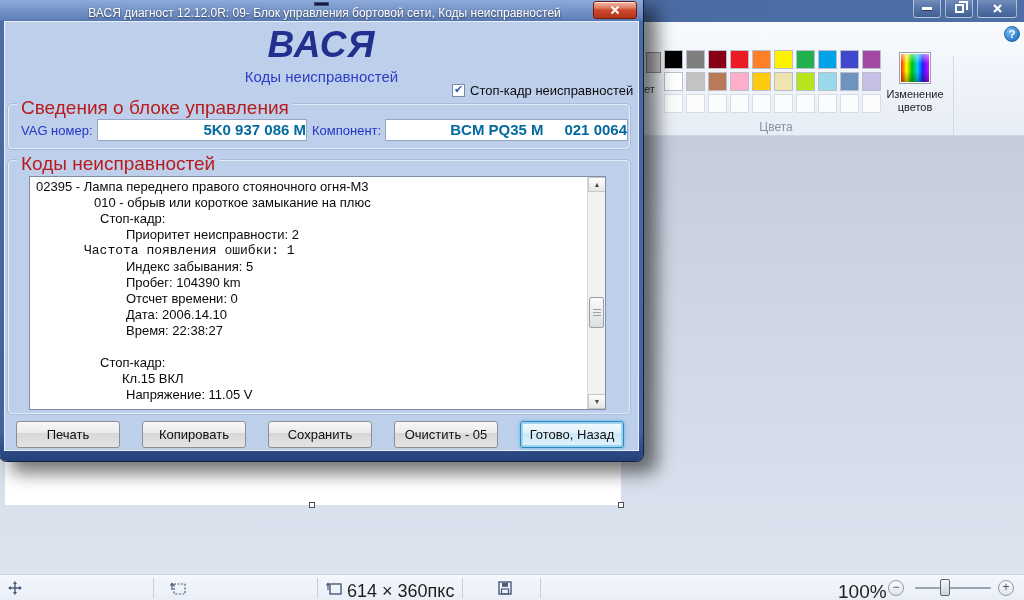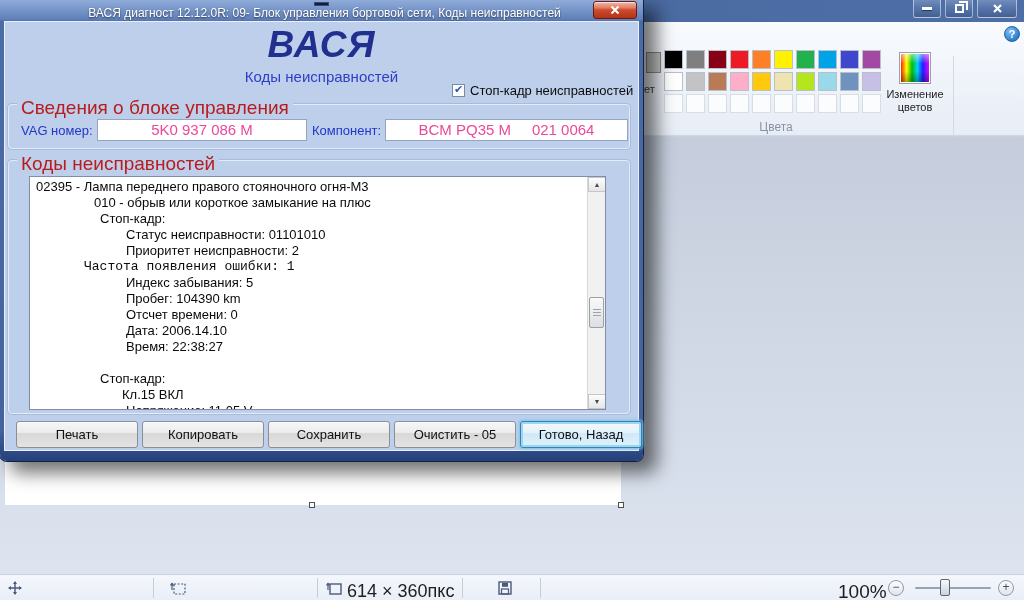--- a/index.html
+++ b/index.html
@@ -84,8 +84,8 @@
   .g-codes { left:3px; top:138px; width:622px; height:254px; }
 
   .fld-label { position:absolute; font-size:13px; color:#2336c8; }
-  .fld { position:absolute; height:22px; background:#fff; border:1px solid #94a6c4; font-size:15px; font-weight:normal;
-    color:#ec4899; text-align:center; line-height:20px; white-space:pre; overflow:hidden; }
+  .fld { position:absolute; height:22px; background:#fff; border:1px solid #94a6c4; font-size:15px; font-weight:bold;
+    color:#0369a1; text-align:right; line-height:20px; white-space:pre; overflow:hidden; }
 
   .codes-area { position:absolute; left:20px; top:15px; width:577px; height:234px; background:#fff;
     border:1px solid #808da6; overflow:hidden; }

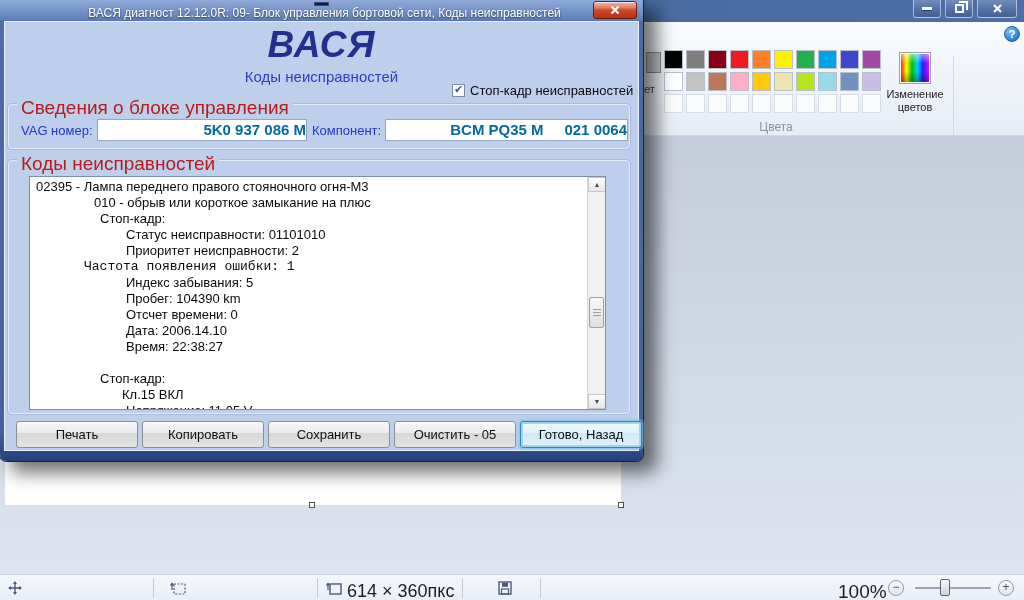--- a/index.html
+++ b/index.html
@@ -254,7 +254,6 @@
               <div class="fl" style="padding-left: 6px;">02395 - Лампа переднего правого стояночного огня-М3</div>
               <div class="fl" style="padding-left: 64px;">010 - обрыв или короткое замыкание на плюс</div>
               <div class="fl" style="padding-left: 70px;">Стоп-кадр:</div>
-              <div class="fl" style="padding-left: 96px;">Статус неисправности: 01101010</div>
               <div class="fl" style="padding-left: 96px;">Приоритет неисправности: 2</div>
               <div class="fl" style="padding-left: 54px; font-family: Liberation Mono, monospace;">Частота появления ошибки: 1</div>
               <div class="fl" style="padding-left: 96px;">Индекс забывания: 5</div>

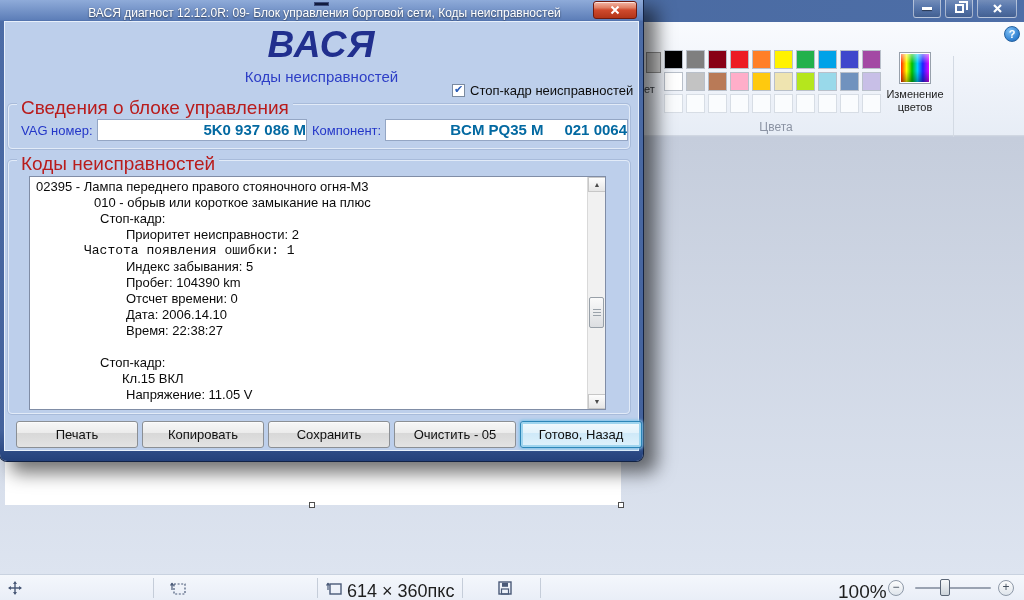--- a/index.html
+++ b/index.html
@@ -102,7 +102,7 @@
   .scr-grip { margin:11px auto 0 auto; width:8px; height:7px;
     background:repeating-linear-gradient(#9aa2aa 0 1px, transparent 1px 3px); }
 
-  .vcds-btn { position:absolute; top:399px; width:122px; height:27px; border:1px solid #8b8f94; border-radius:3px;
+  .vcds-btn { position:absolute; top:399px; width:104px; height:27px; border:1px solid #8b8f94; border-radius:3px;
     background:linear-gradient(#f7f7f7,#ebebeb 45%,#d8d8d8 46%,#e3e3e3); font-size:13px; color:#101010;
     display:flex; align-items:center; justify-content:center; box-shadow:0 1px 0 rgba(255,255,255,.6) inset; }
   .vcds-btn.focused { border:1px solid #2c86b8; box-shadow:0 0 0 2px #9fd5ef inset, 0 0 3px 1px #7ec3e8;

